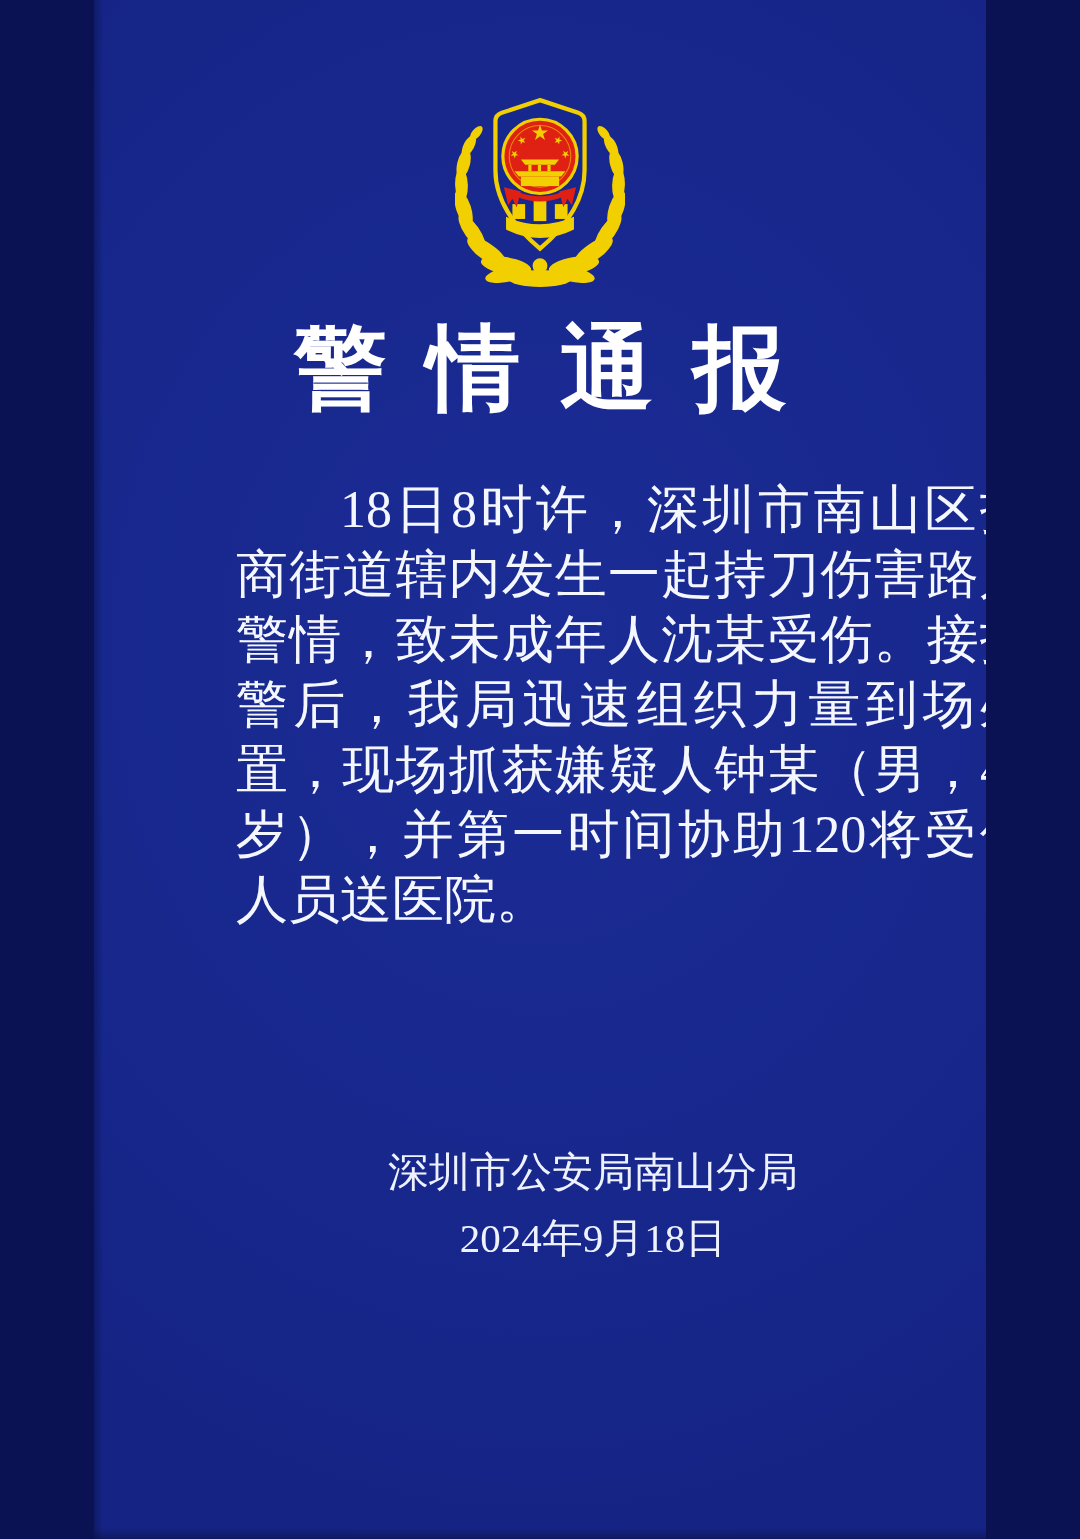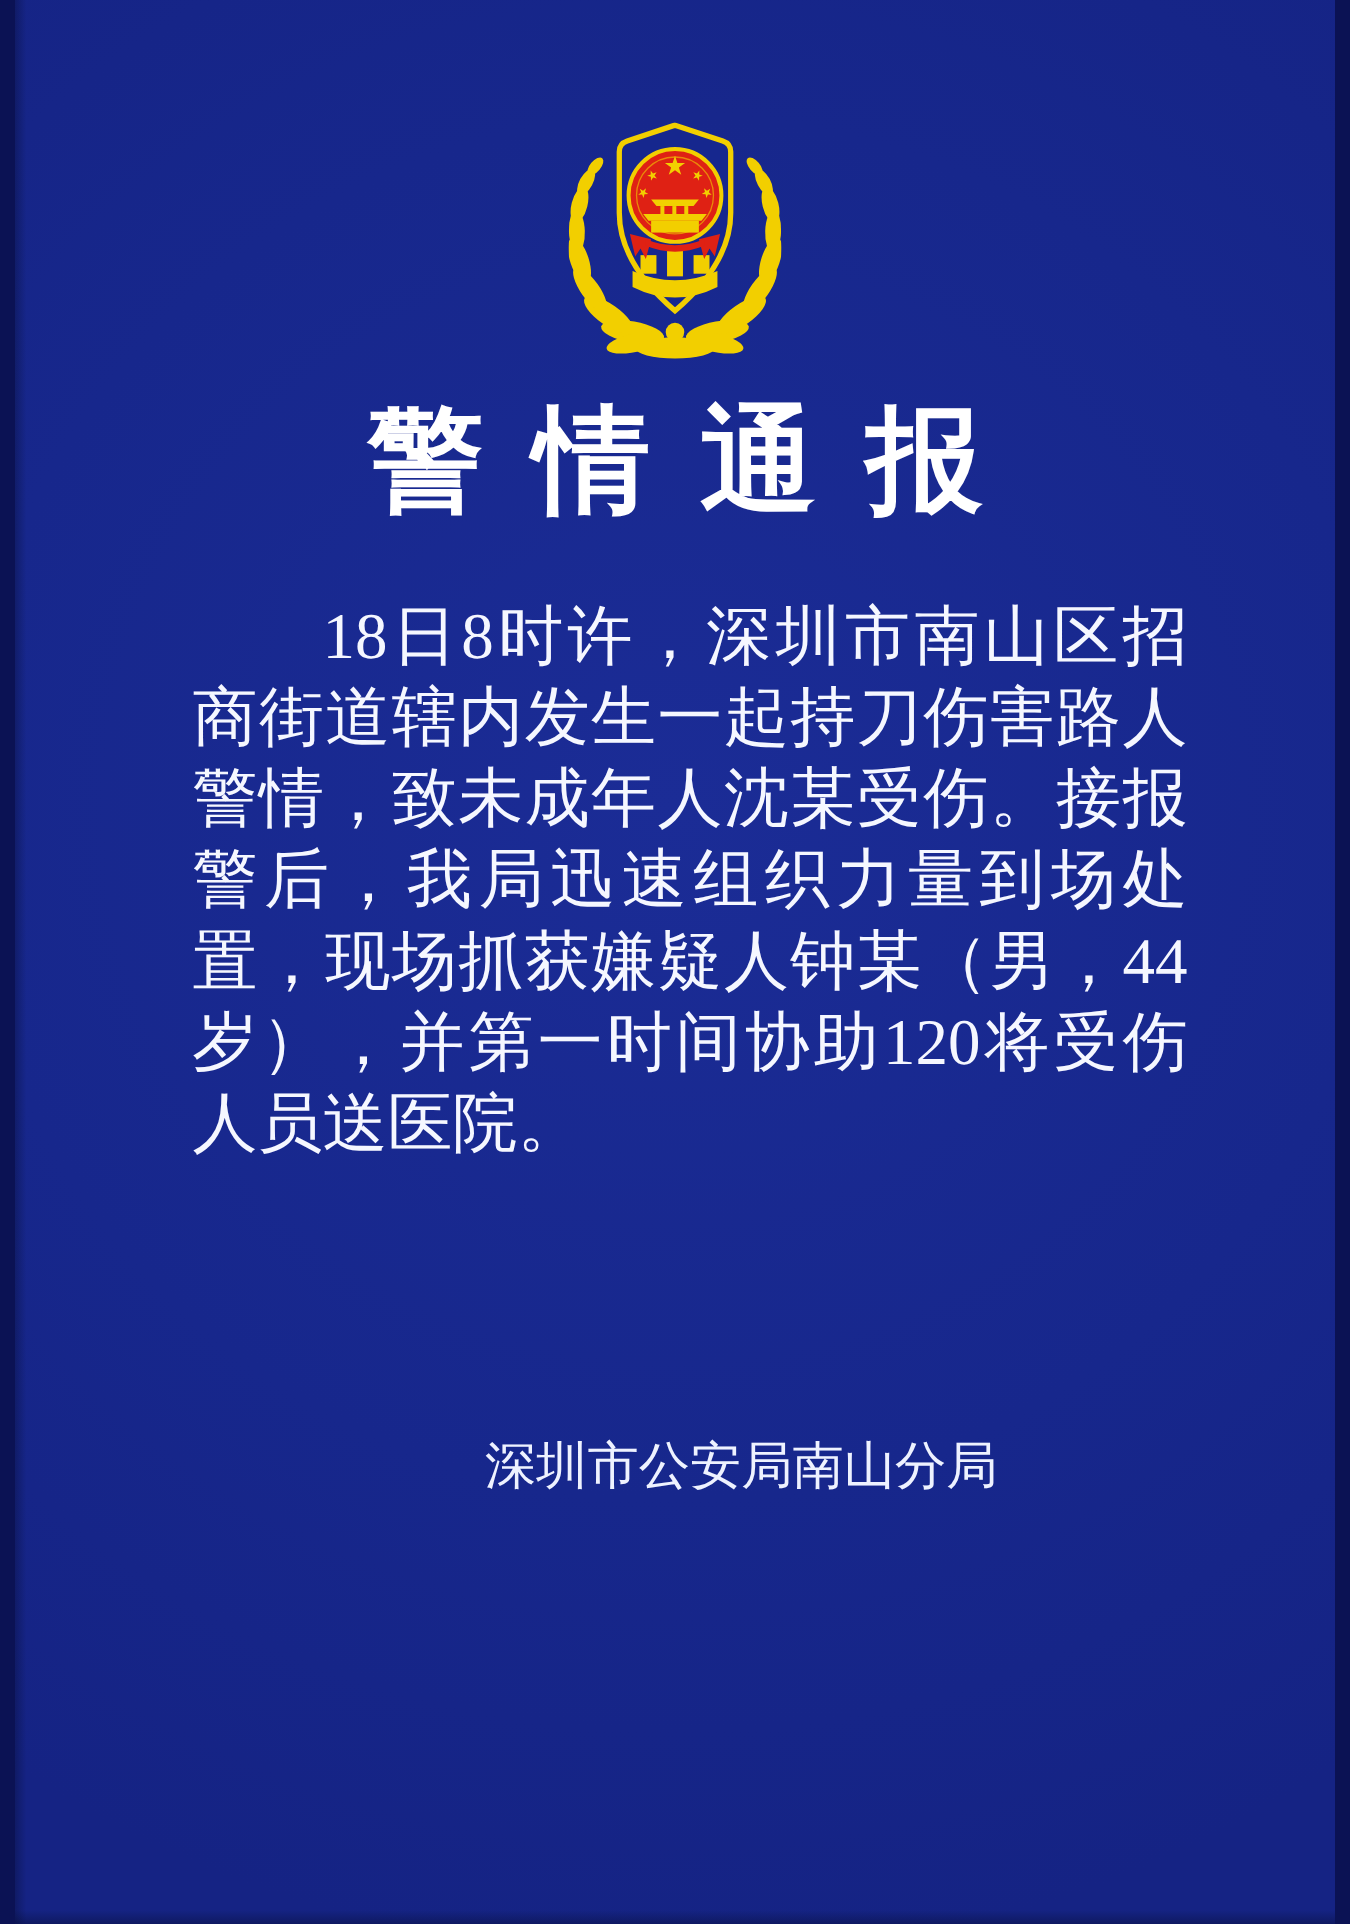--- a/index.html
+++ b/index.html
@@ -9,7 +9,7 @@
   }
   .page {
     position: relative;
-    width: 1056px;
+    width: 892px;
     height: 1539px;
     margin: 0 auto;
     overflow: hidden;

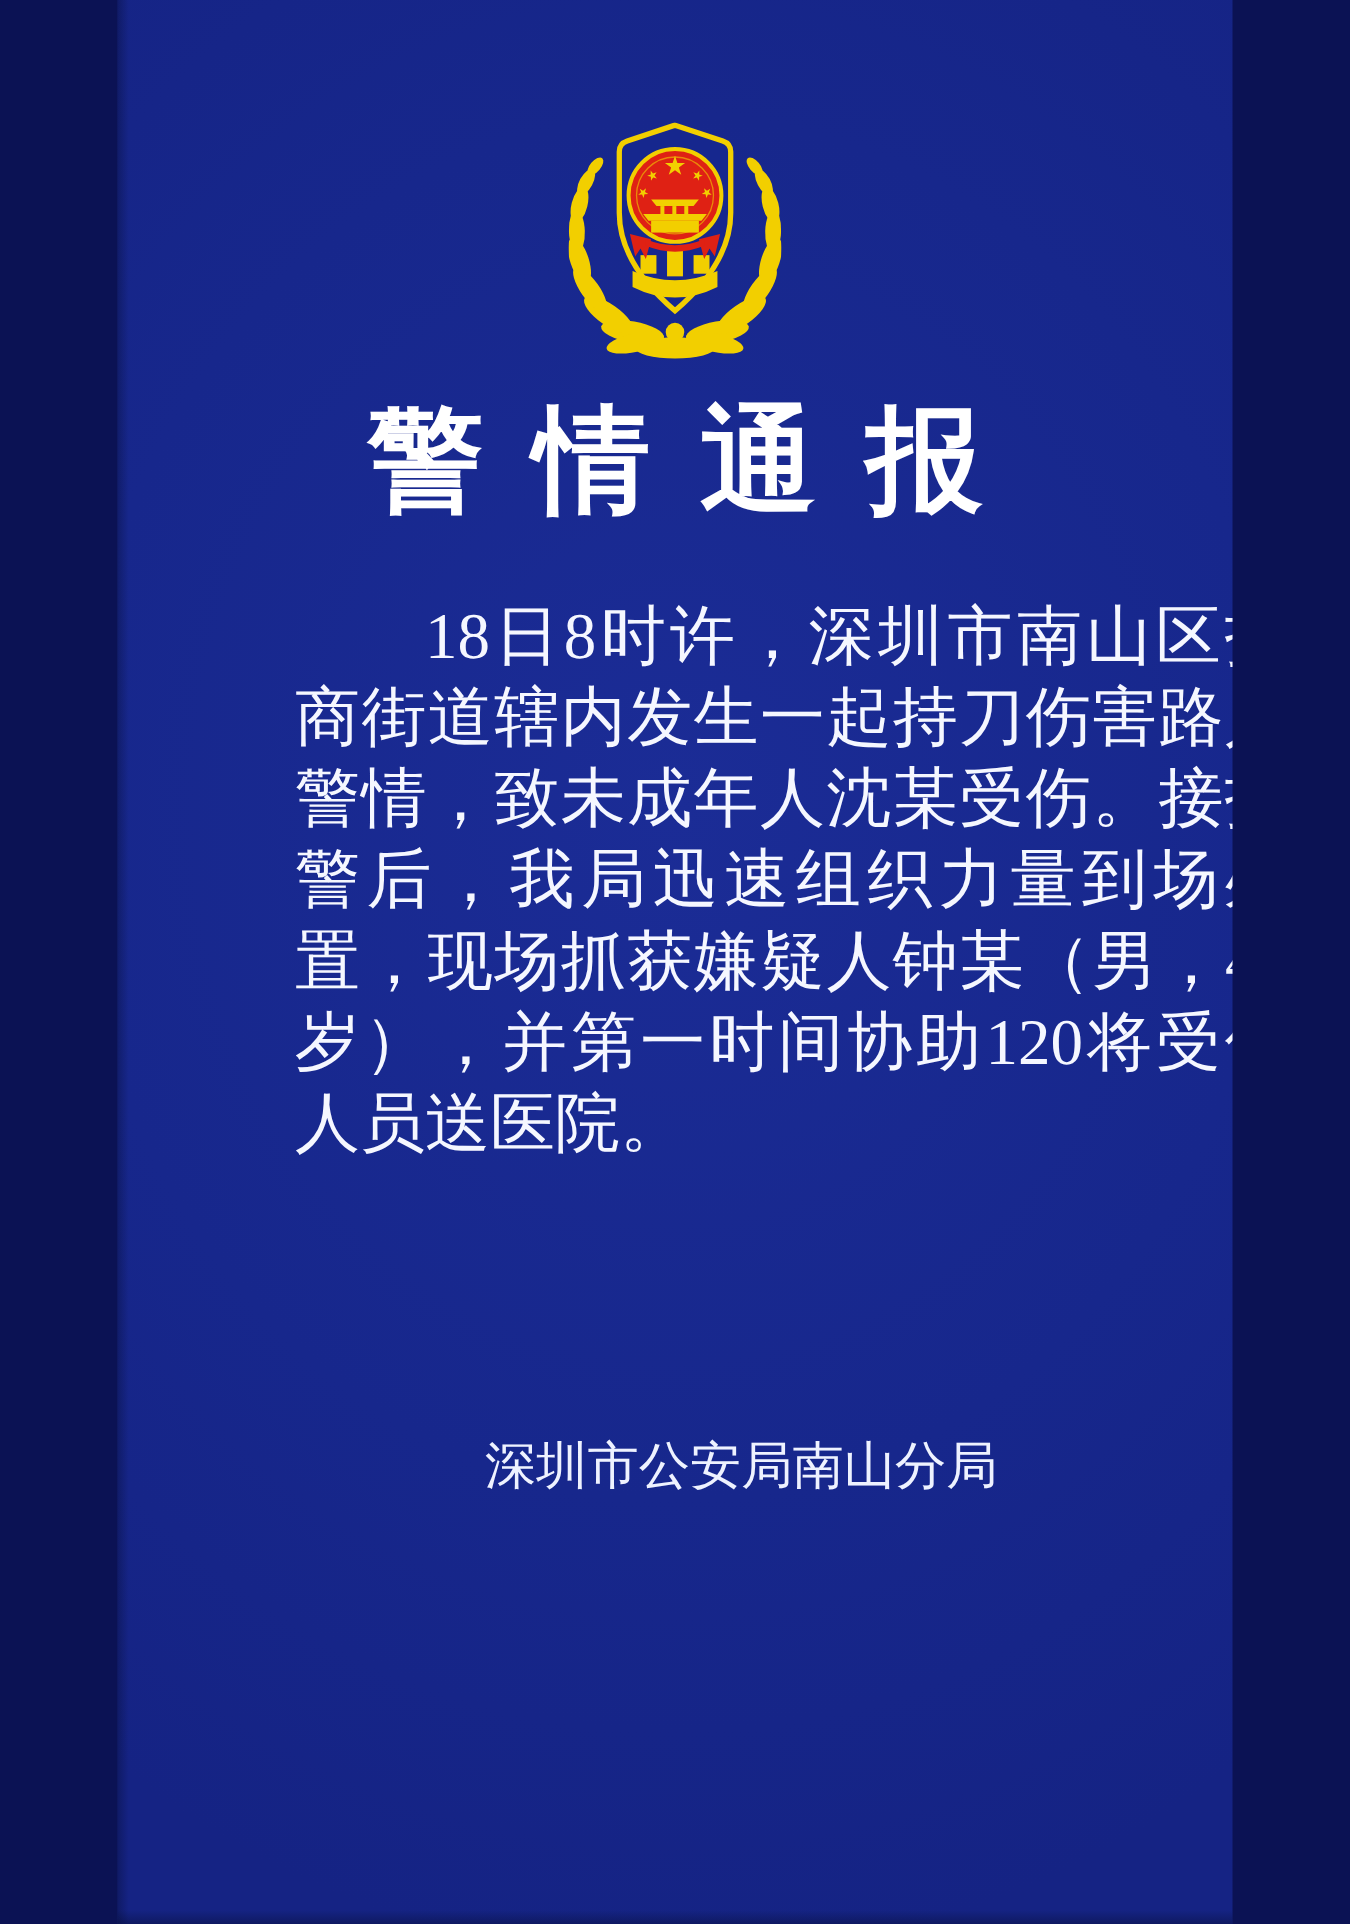--- a/index.html
+++ b/index.html
@@ -145,6 +145,7 @@
 
   <div class="footer">
     <p>深圳市公安局南山分局</p>
+    <p>2024年9月18日</p>
   </div>
 
 </div>

